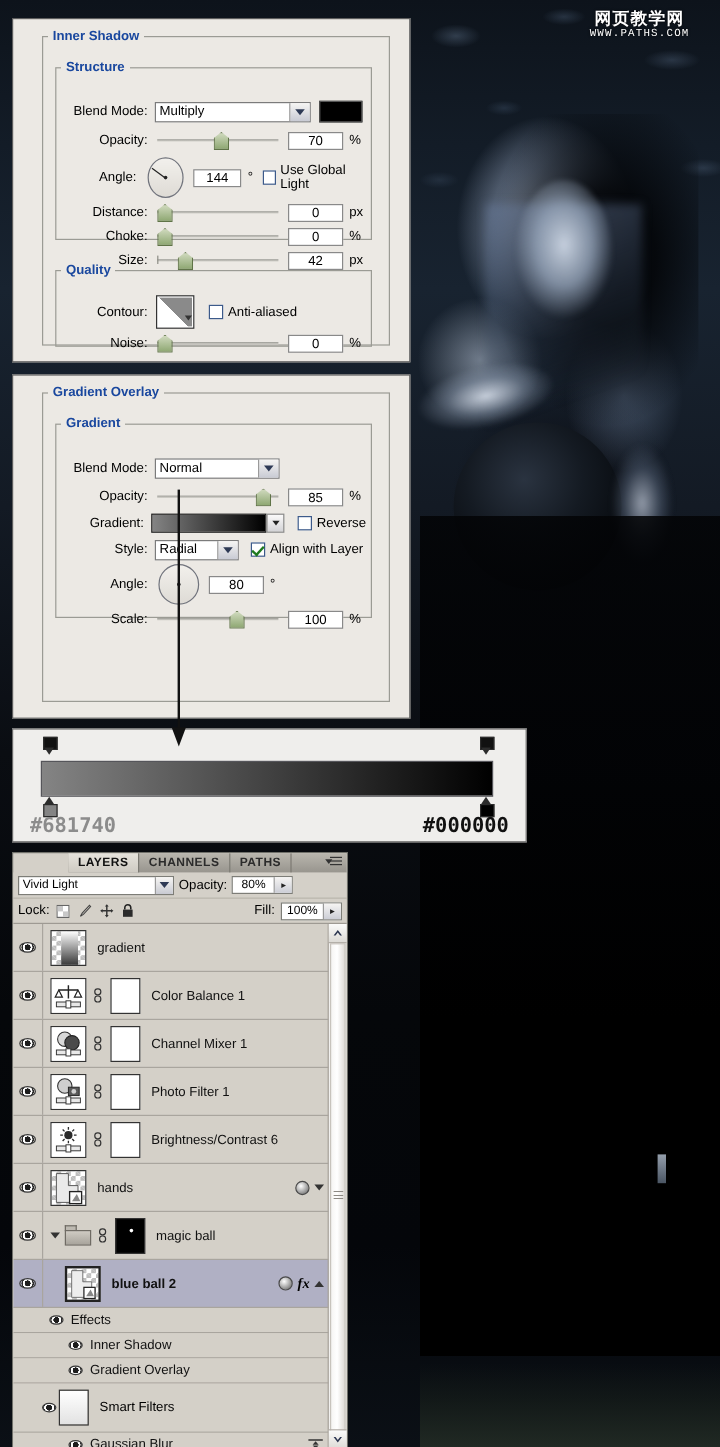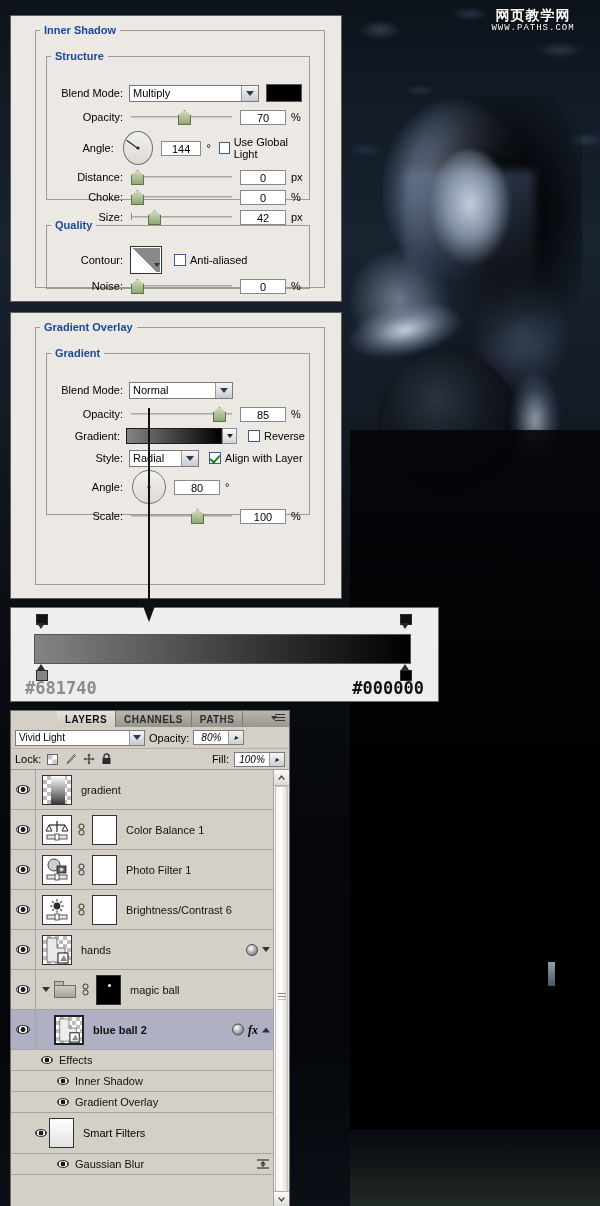--- a/index.html
+++ b/index.html
@@ -157,7 +157,7 @@
   #blendRow .bcombo .carrow::after{content:"";border-left:4px solid transparent;
     border-right:4px solid transparent;border-top:5px solid #2e3a55;}
   .opacBox{height:15px;border:1px solid #7d7d77;background:#fff;display:flex;align-items:center;
-    box-sizing:border-box;font-style:italic;}
+    box-sizing:border-box;}
   .opacBox .ov{width:34px;text-align:center;font-size:10px;}
   .opacBox .ob{width:14px;height:13px;background:linear-gradient(180deg,#f6f5f3,#ccced6);
     border-left:1px solid #9a9a9a;display:flex;align-items:center;justify-content:center;

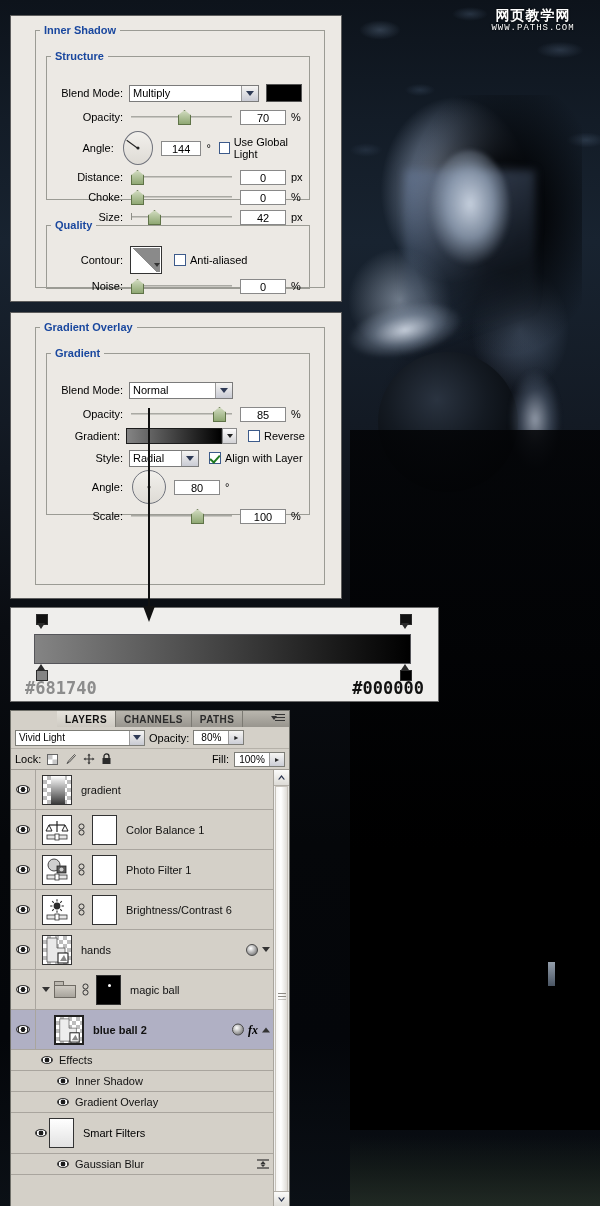--- a/index.html
+++ b/index.html
@@ -537,6 +537,28 @@
         <div class="lname">Color Balance 1</div>
       </div>
 
+      <div class="lrow">
+        <div class="eye">
+          <div class="eyeglyph"></div>
+        </div>
+        <div class="thumb">
+          <svg width="28" height="28" viewBox="0 0 28 28">
+            <rect width="28" height="28" fill="#fff"></rect>
+            <circle cx="11" cy="10" r="6" fill="#d9d9d9" stroke="#333" stroke-width="0.9"></circle>
+            <circle cx="17" cy="13" r="6" fill="#4a4a4a" stroke="#222" stroke-width="0.9"></circle>
+            <rect x="4" y="19" width="20" height="4" fill="#e8e8e8" stroke="#333" stroke-width="0.8"></rect>
+            <rect x="12" y="18" width="4" height="6" fill="#fff" stroke="#333" stroke-width="0.8"></rect>
+          </svg>
+        </div>
+        <div class="linkico">
+          <svg width="9" height="13" viewBox="0 0 9 13">
+              <rect x="2" y="1" width="5" height="5" rx="2.3" fill="none" stroke="#333" stroke-width="1"></rect>
+              <rect x="2" y="7" width="5" height="5" rx="2.3" fill="none" stroke="#333" stroke-width="1"></rect>
+            </svg>
+        </div>
+        <div class="mask"></div>
+        <div class="lname">Channel Mixer 1</div>
+      </div>
 
       <div class="lrow">
         <div class="eye">

